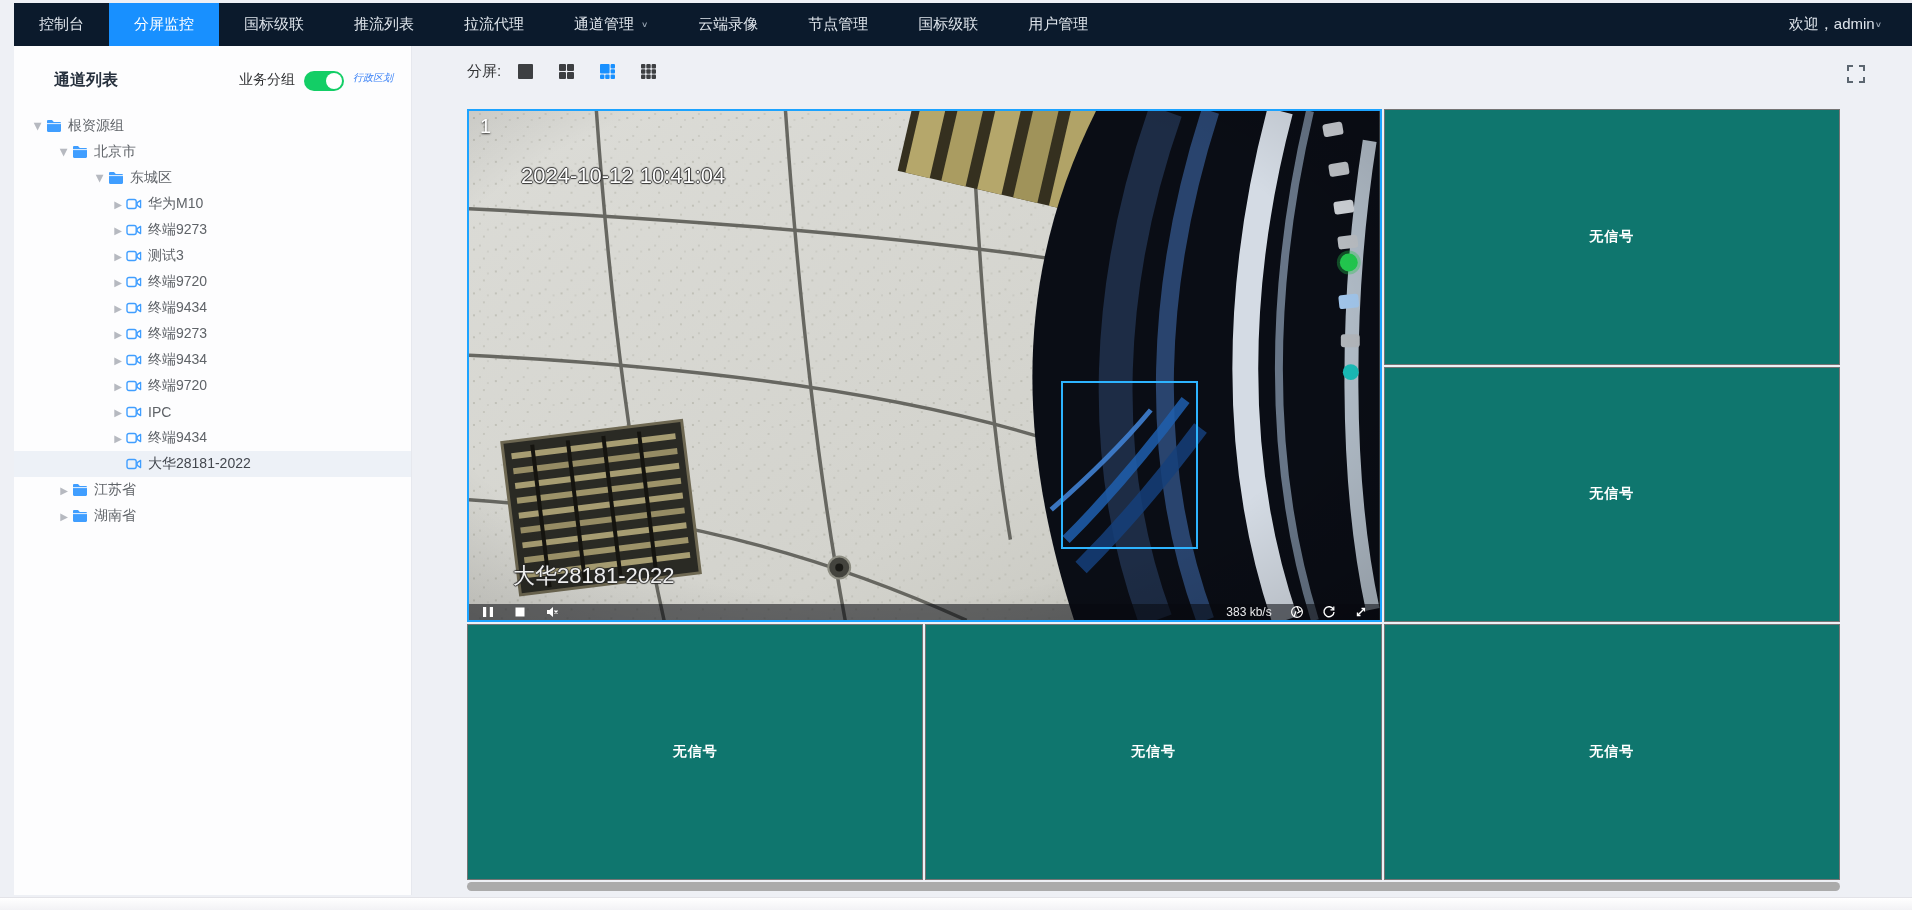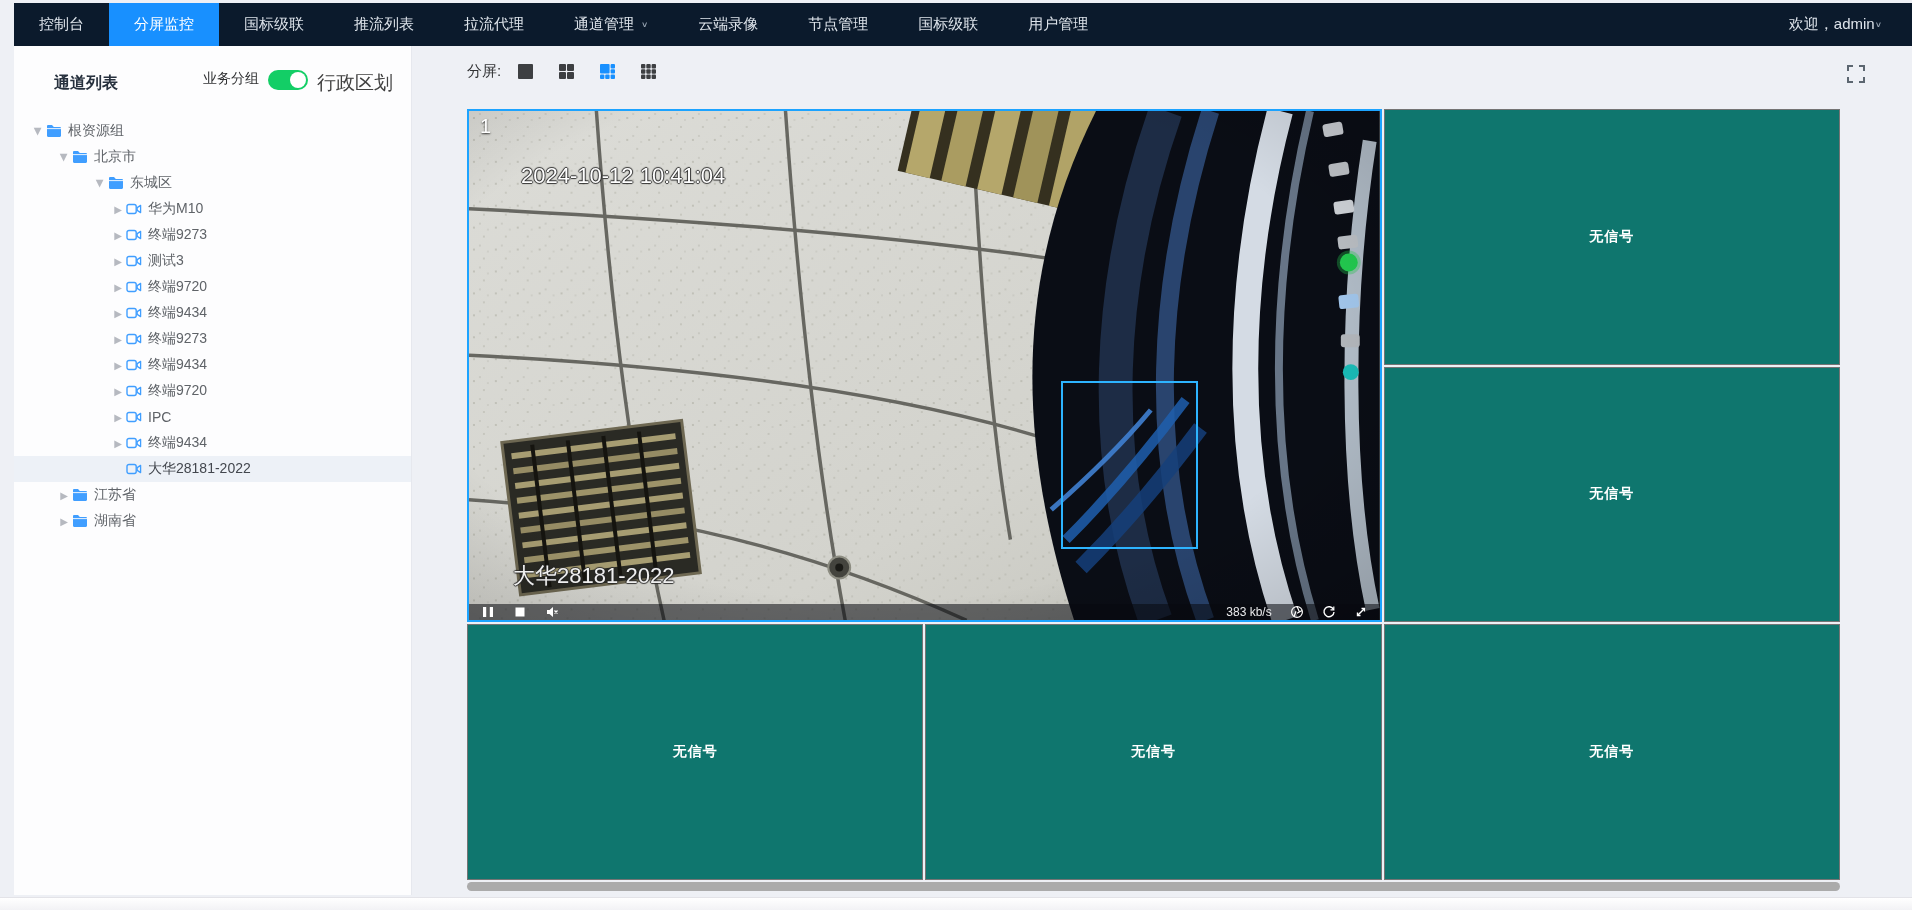--- a/index.html
+++ b/index.html
@@ -31,7 +31,7 @@
   .group-label{ font-size:14px; color:#303133; }
   .toggle{ width:40px; height:20px; border-radius:10px; background:#13ce66; position:relative; cursor:pointer; flex:none;}
   .toggle .knob{ position:absolute; top:2px; right:2px; width:16px; height:16px; border-radius:50%; background:#fff; }
-  .group-link{ font-size:19px; color:#404040; cursor:pointer; }
+  .group-link{ font-size:10px; color:#3b82f6; cursor:pointer;font-style:italic; }
   .tree{ padding-top:10px; }
   .tree-row{ height:26px; display:flex; align-items:center; font-size:14px; color:#5f6368; cursor:pointer; }
   .tree-row.selected{ background:#edf1f7; color:#43474e; }

